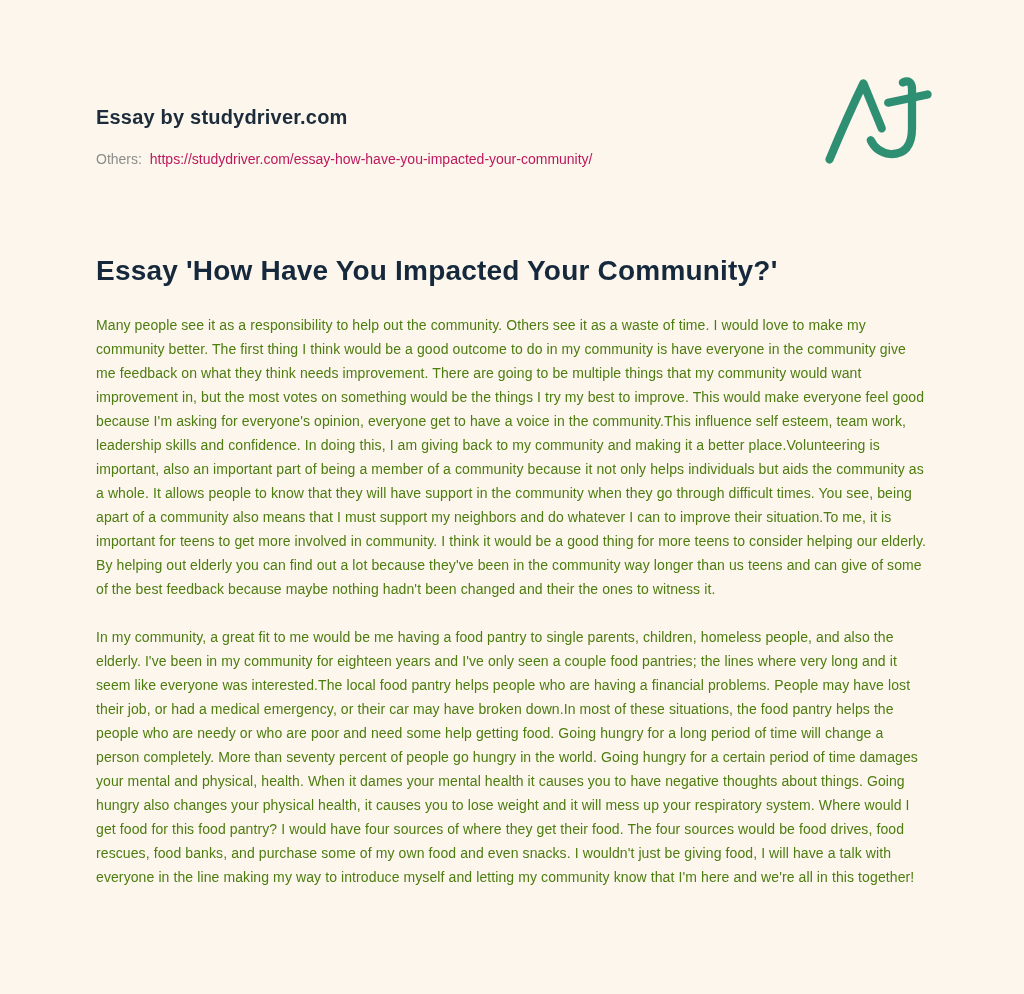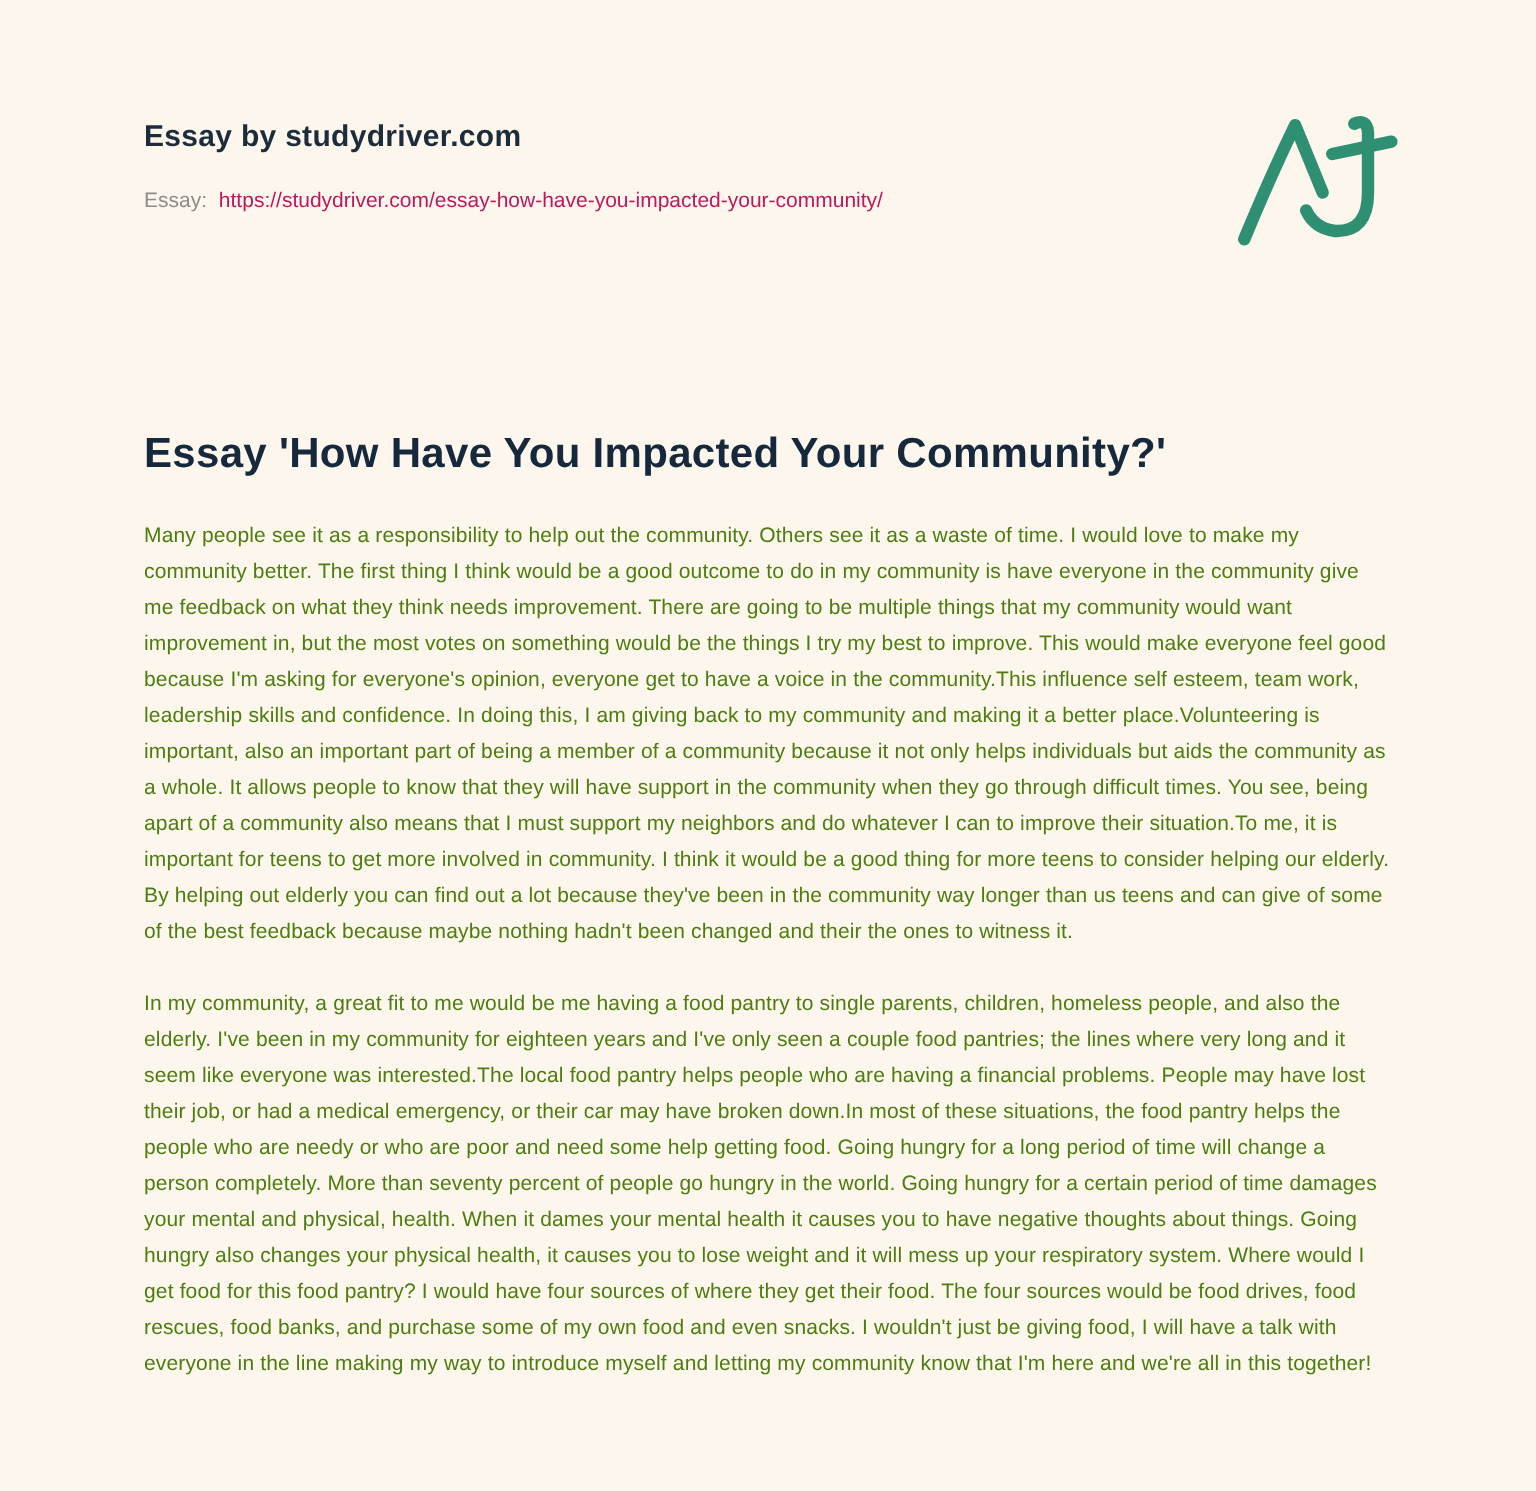--- a/index.html
+++ b/index.html
@@ -21,7 +21,7 @@
   .header-row {
     display: flex;
     justify-content: space-between;
-    align-items: flex-start;
+    align-items: flex-end;
   }
 
   .header-text { padding-top: 5px; }

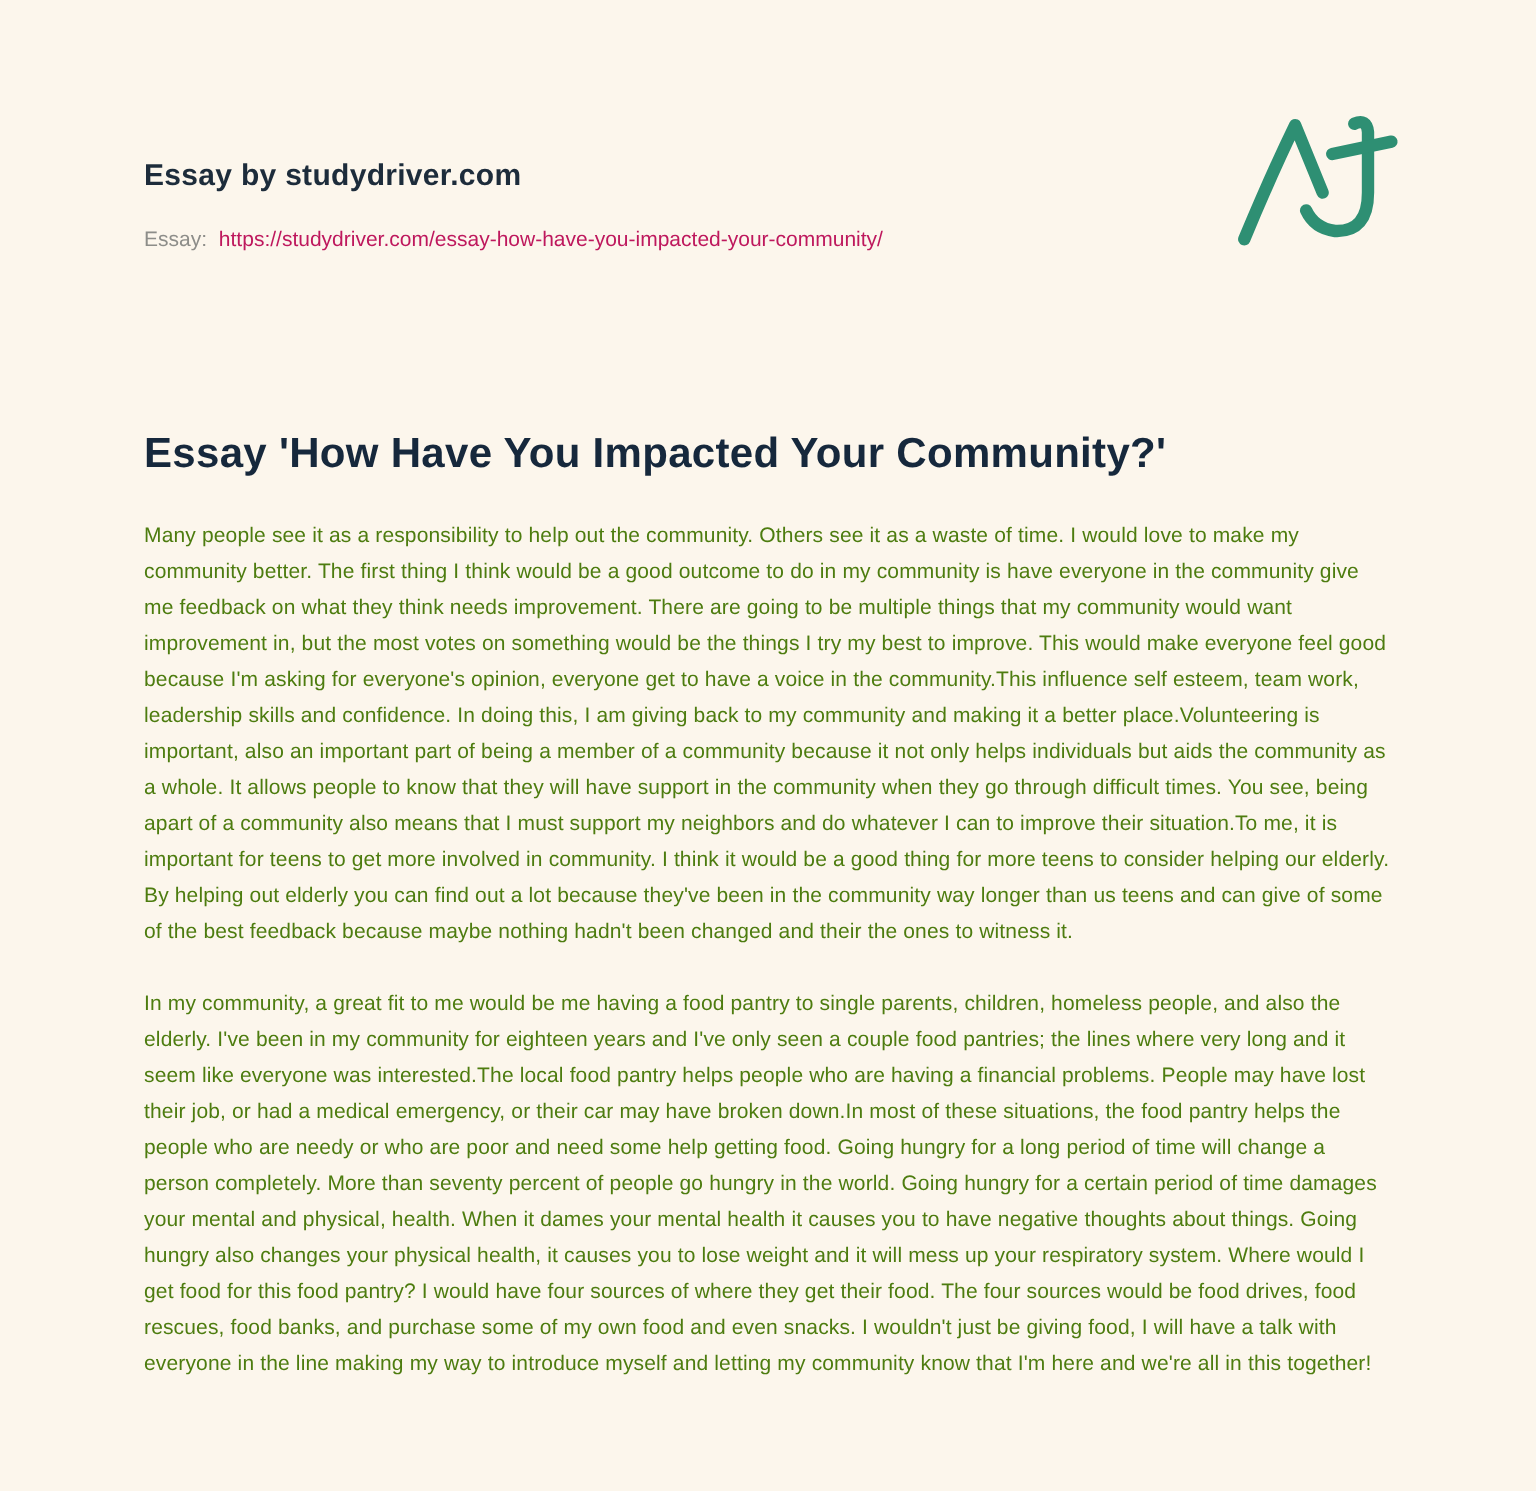--- a/index.html
+++ b/index.html
@@ -80,7 +80,7 @@
     <div class="header-text">
       <div class="byline">Essay by studydriver.com</div>
       <div class="source-line">
-        <span class="source-label">Essay:</span>
+        <span class="source-label">Others:</span>
         <a class="source-url" href="#">https://studydriver.com/essay-how-have-you-impacted-your-community/</a>
       </div>
     </div>

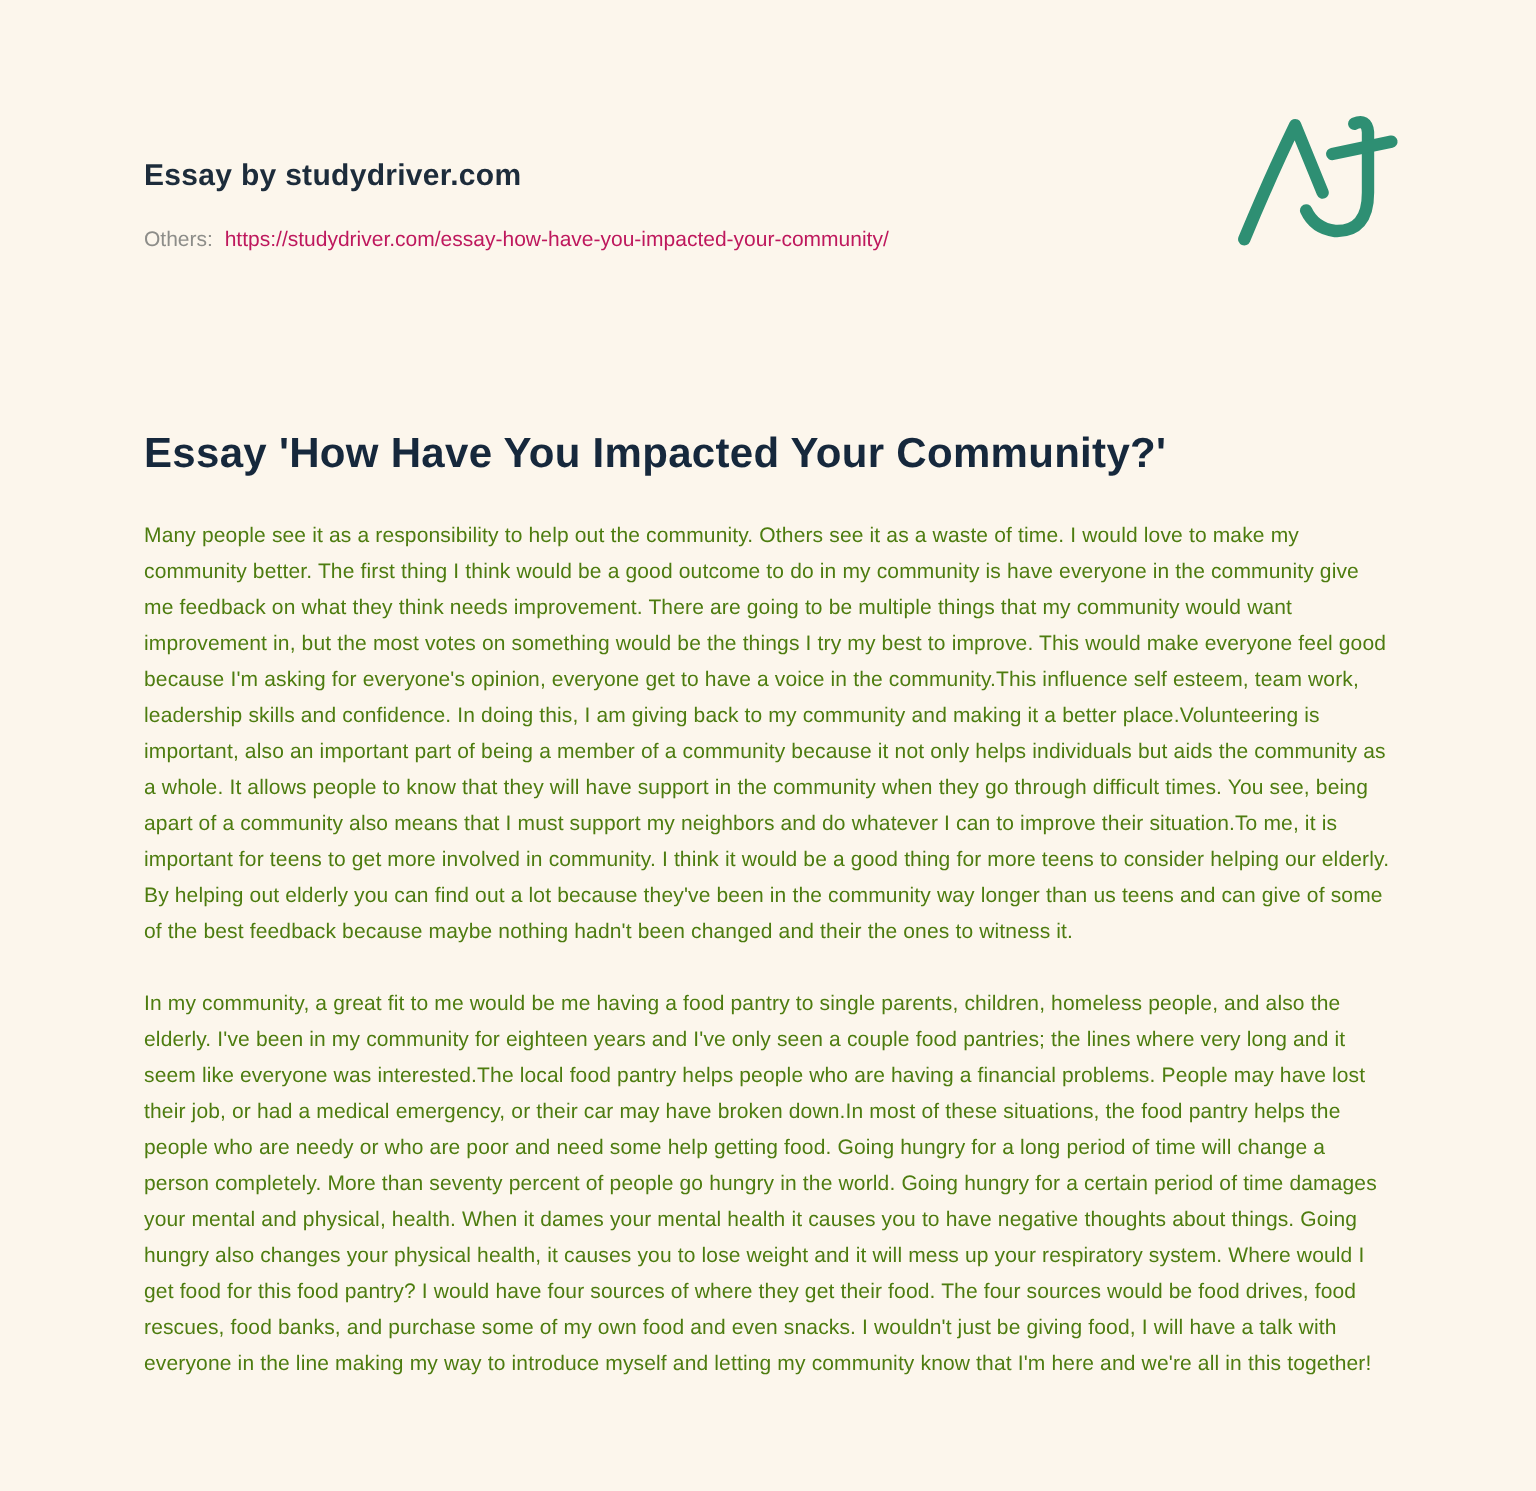--- a/index.html
+++ b/index.html
@@ -54,7 +54,7 @@
   }
 
   .article-title {
-    margin-top: 119px;
+    margin-top: 88px;
     font-size: 28px;
     font-weight: 700;
     color: #16283c;

